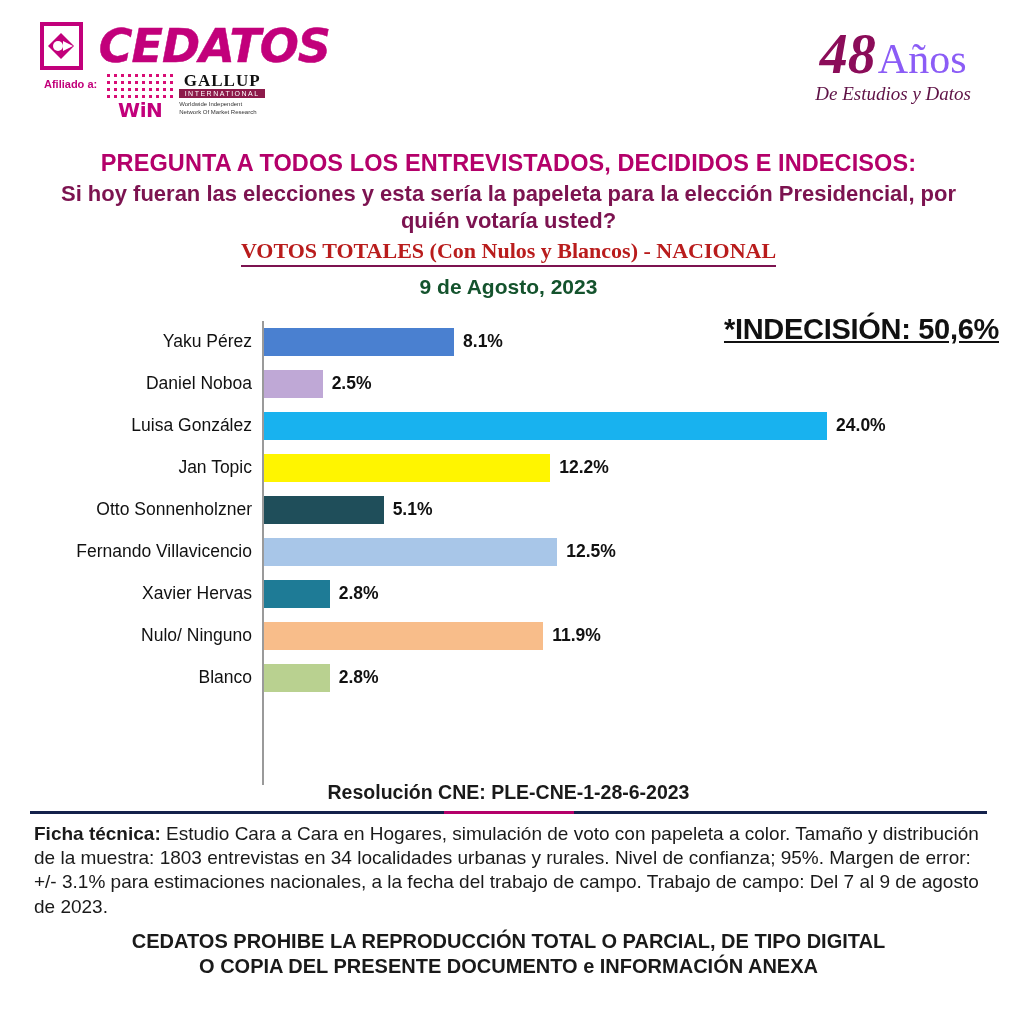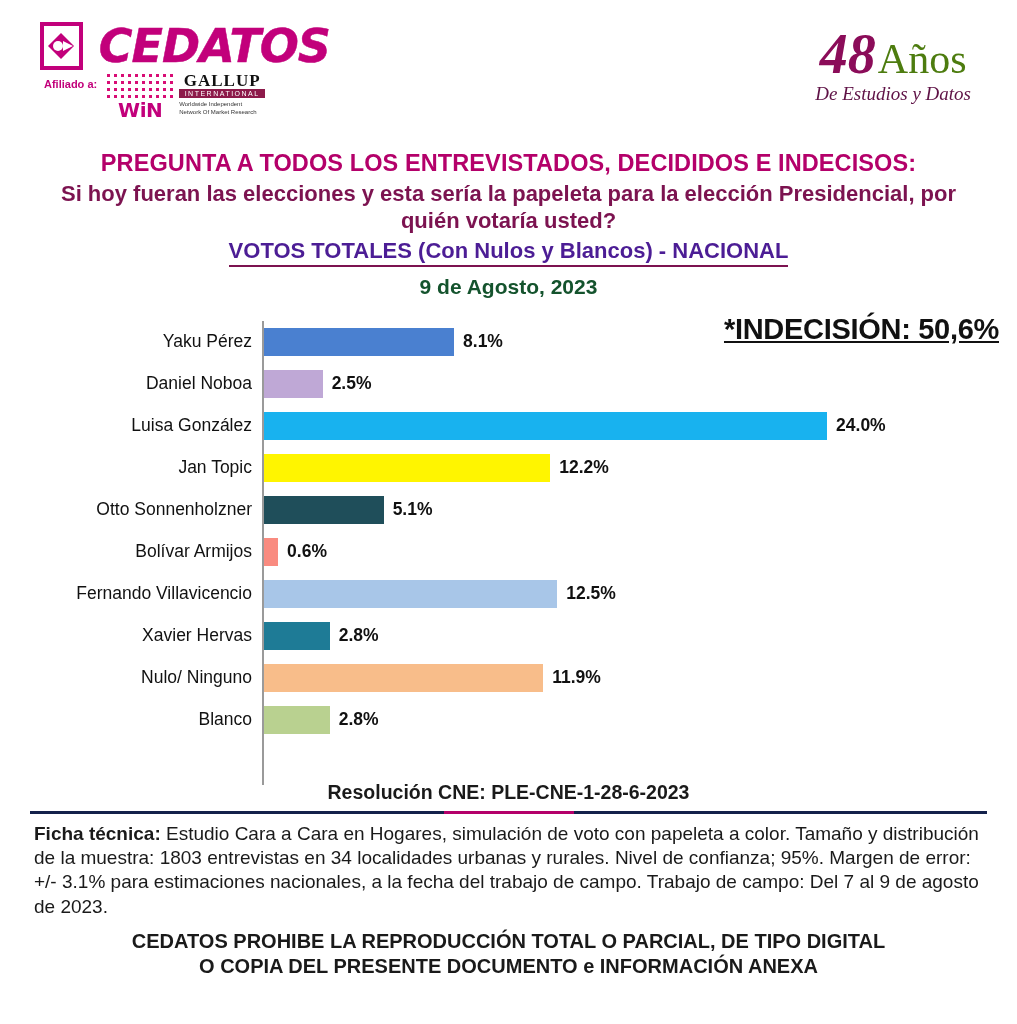--- a/index.html
+++ b/index.html
@@ -138,7 +138,7 @@
     font-family: "Liberation Serif", serif;
     font-size: 42px;
     line-height: .95;
-    color: #4d7c0f;
+    color: #8b5cf6;
     margin-left: 2px;
   }
   .anniv-sub {

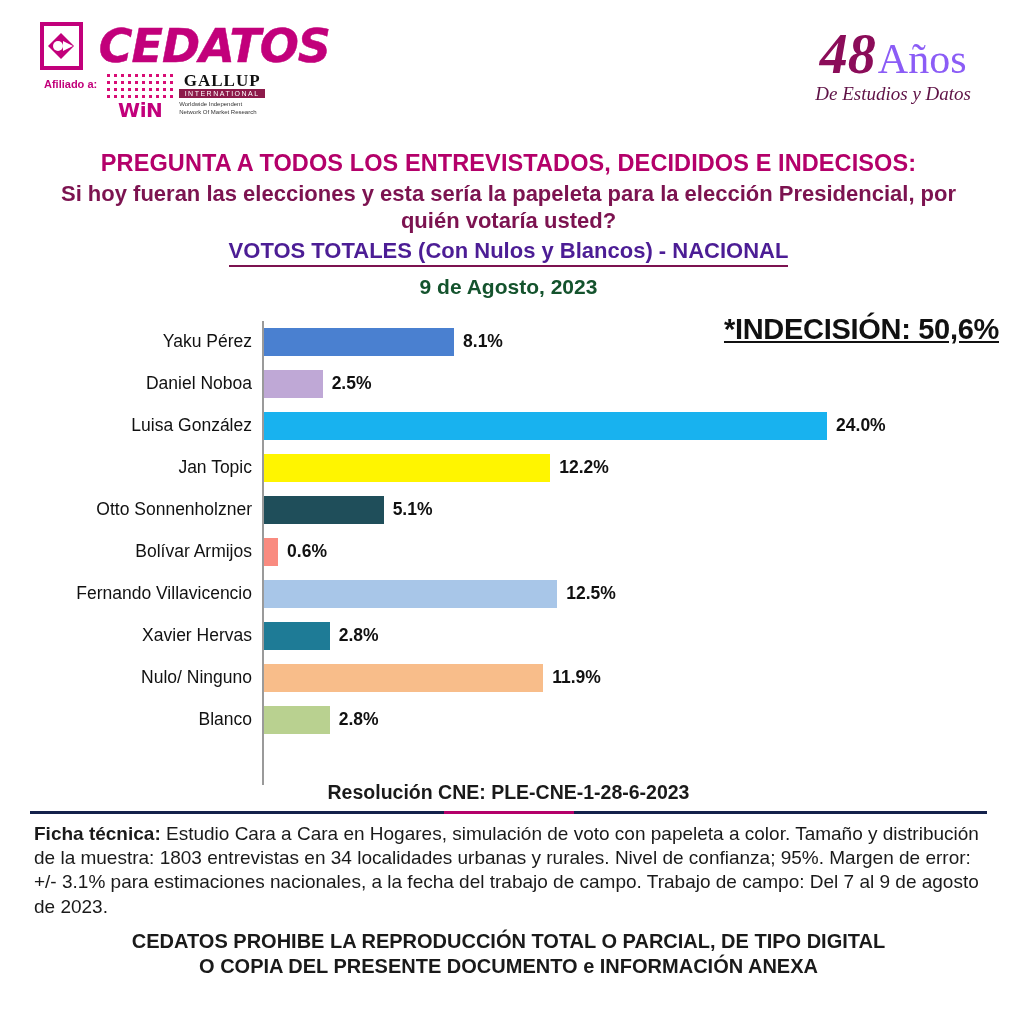--- a/index.html
+++ b/index.html
@@ -171,11 +171,12 @@
   .title-3 {
     font-size: 22px;
     font-weight: bold;
-    color: #4c1d95;
+    color: #b91c1c;
     margin-top: 3px;
     display: inline-block;
     border-bottom: 2px solid #7c1350;
     padding-bottom: 1px;
+    font-family: Liberation Serif, serif;
   }
   .title-4 {
     font-size: 21px;

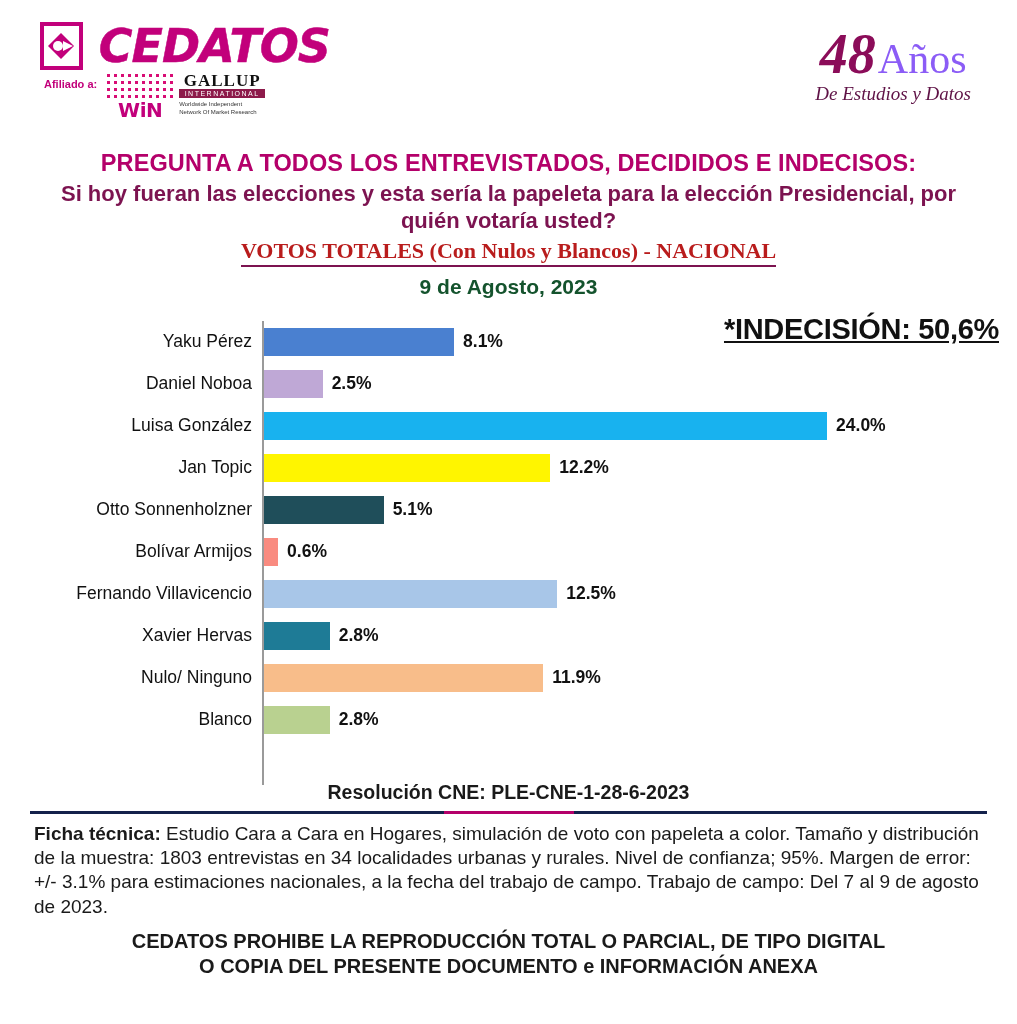--- a/index.html
+++ b/index.html
@@ -375,13 +375,6 @@
         </div>
       </div>
       <div class="row">
-        <div class="row-label">Bolívar Armijos</div>
-        <div class="row-bar-wrap">
-          <div class="bar" style="width: 14.0769px; background: rgb(249, 139, 128);"></div>
-          <div class="bar-value">0.6%</div>
-        </div>
-      </div>
-      <div class="row">
         <div class="row-label">Fernando Villavicencio</div>
         <div class="row-bar-wrap">
           <div class="bar" style="width: 293.269px; background: rgb(168, 198, 232);"></div>

